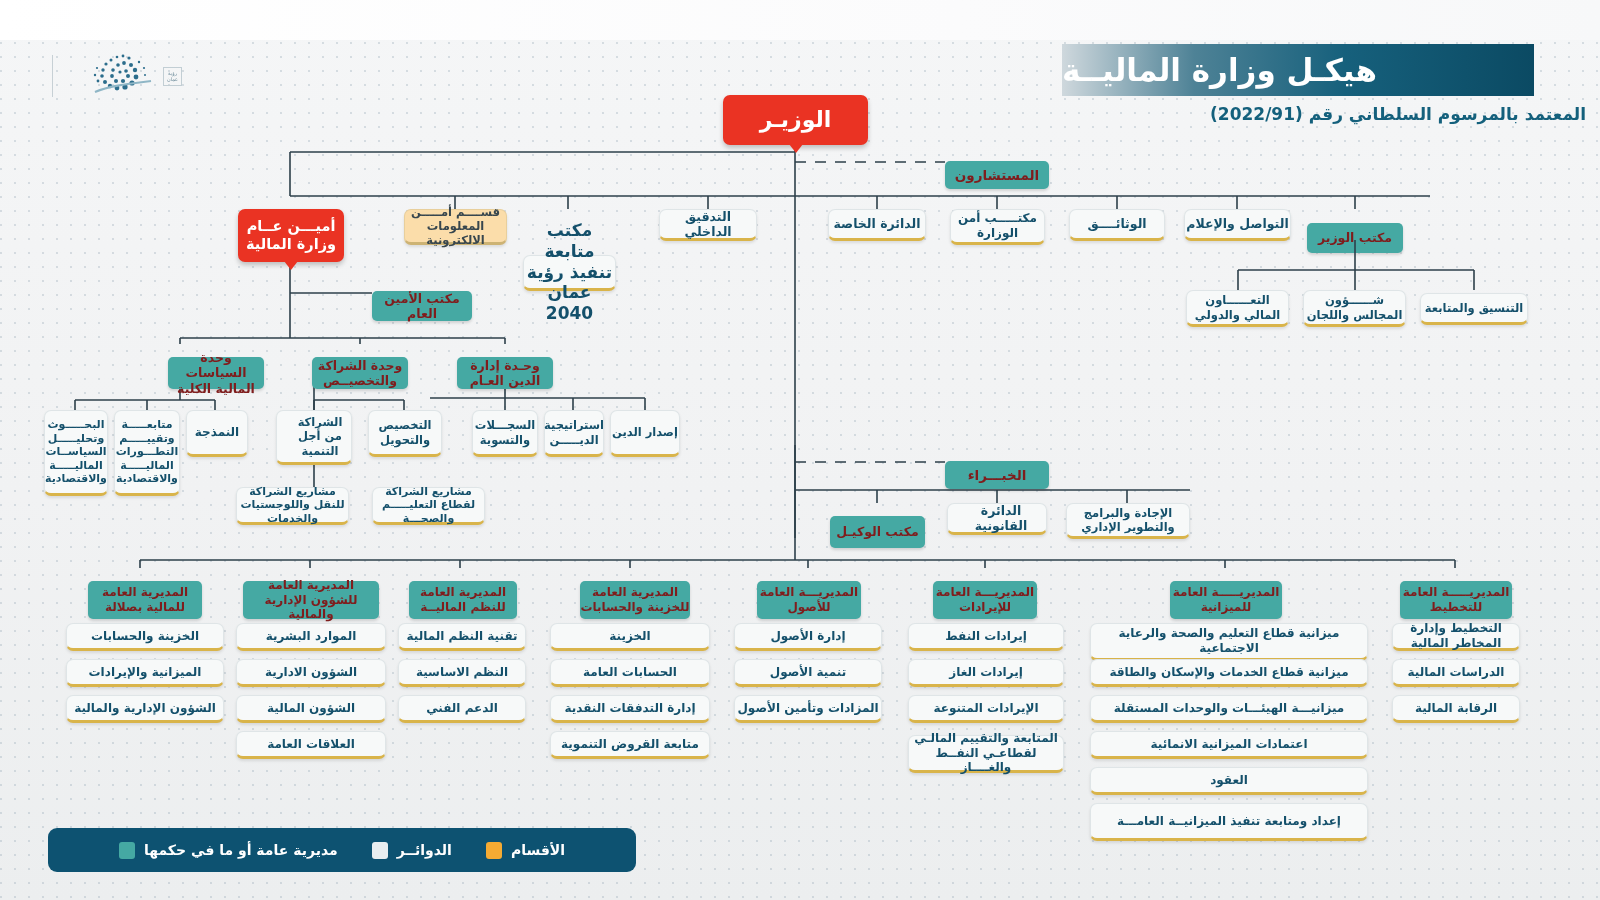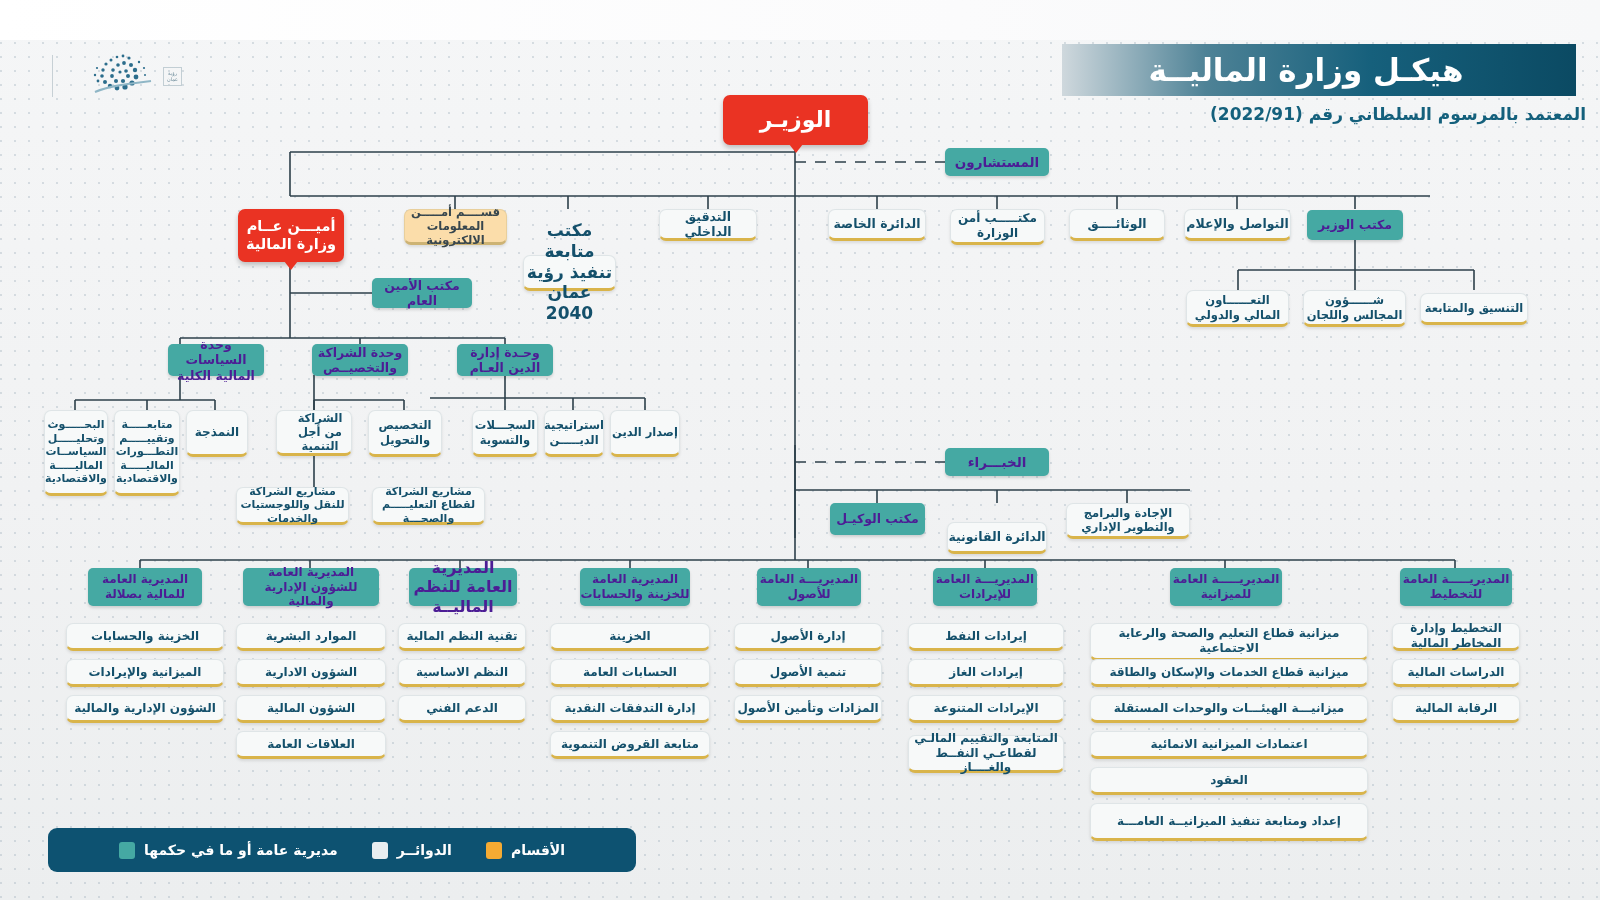--- a/index.html
+++ b/index.html
@@ -15,9 +15,9 @@
   }
   
   .hdr-band{position:absolute;left:0;top:0;width:1600px;height:40px;background:linear-gradient(90deg,#ffffff 0%,#fbfbfc 60%,#f7f8f9 100%);}
-  .title-bar{position:absolute;top:44px;left:1062px;width:514px;height:52px;
+  .title-bar{position:absolute;top:44px;left:1062px;width:472px;height:52px;
     background:linear-gradient(270deg,#0b4a63 0%,#16607c 40%,#4e8296 72%,#cfd8dd 100%);
-    display:flex;align-items:center;justify-content:center;padding-right:26px;box-sizing:border-box;}
+    display:flex;align-items:center;justify-content:flex-end;padding-right:26px;box-sizing:border-box;}
   .title-bar span{color:#ffffff;font-size:31px;font-weight:bold;letter-spacing:.5px;}
   .subtitle{position:absolute;top:104px;left:1062px;width:524px;text-align:right;
     color:#14607c;font-size:17px;font-weight:bold;}

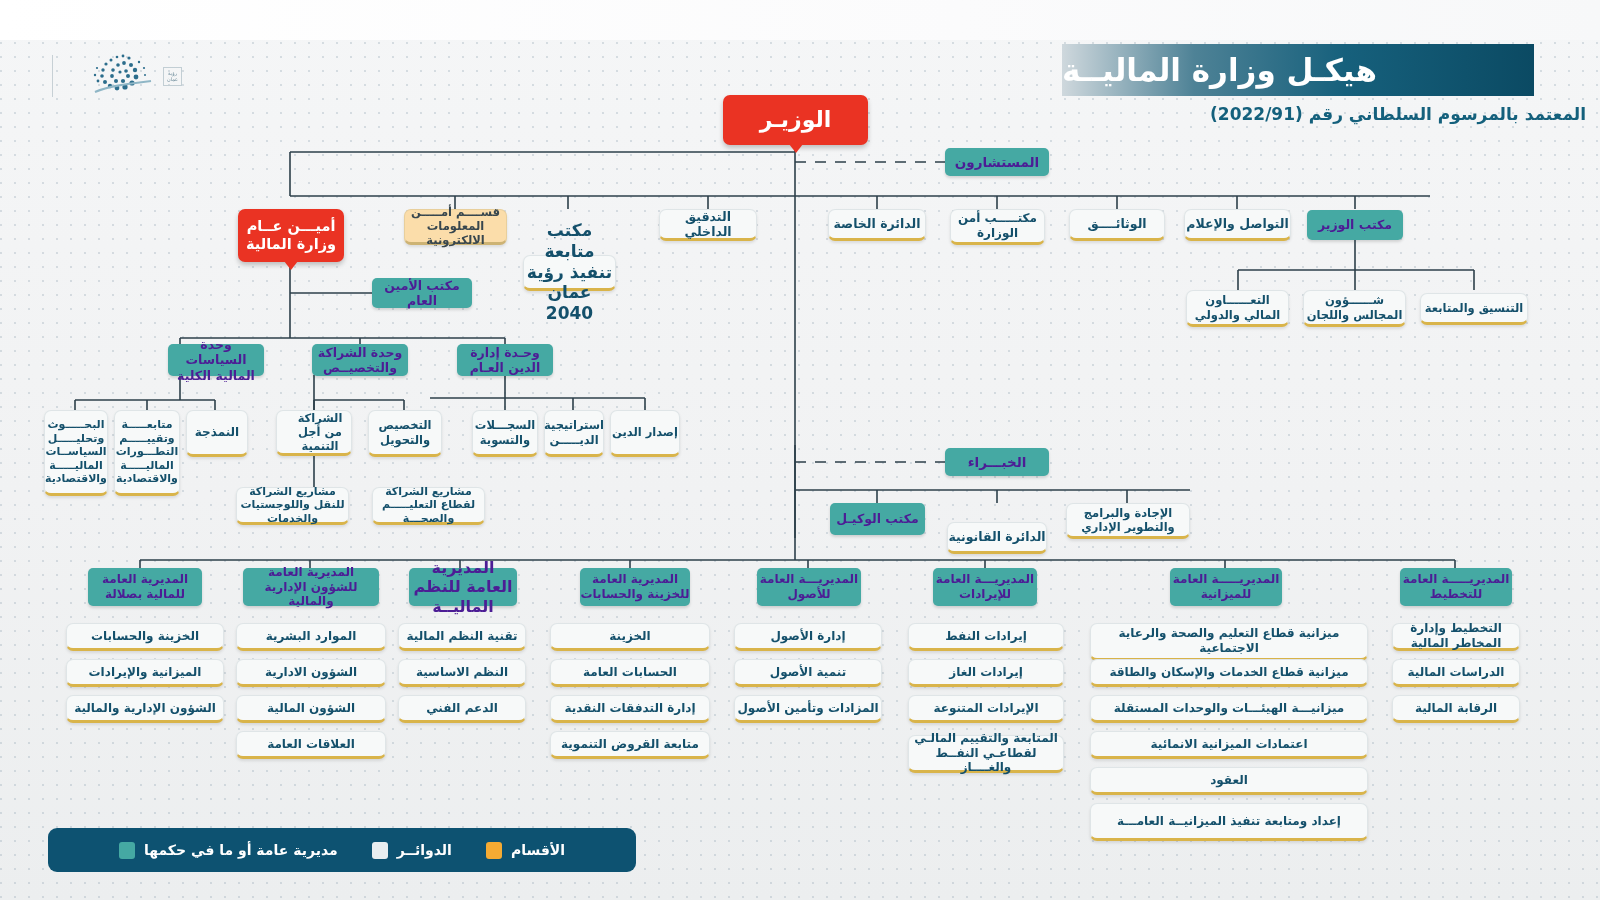--- a/index.html
+++ b/index.html
@@ -39,7 +39,7 @@
   .n-red{background:#ea3323;color:#fff;font-weight:bold;box-shadow:0 3px 5px rgba(0,0,0,.22);}
   .n-red:after{content:"";position:absolute;bottom:-8px;left:50%;margin-left:-7px;width:0;height:0;
     border-left:7px solid transparent;border-right:7px solid transparent;border-top:9px solid #ea3323;}
-  .n-teal{background:#45a9a3;color:#4c1d95;font-weight:bold;border-radius:5px;box-shadow:0 2px 3px rgba(0,0,0,.14);}
+  .n-teal{background:#45a9a3;color:#7f1d1d;font-weight:bold;border-radius:5px;box-shadow:0 2px 3px rgba(0,0,0,.14);margin-top:13px;}
   .n-white{background:#f7f9f9;color:#14506b;font-weight:bold;border:1px solid #dfe5e7;
     border-bottom:3px solid #d9b44a;box-shadow:0 2px 3px rgba(0,0,0,.10);}
   .n-cream{background:#fbddaa;color:#37464e;font-weight:bold;border:1px solid #e8cf9c;

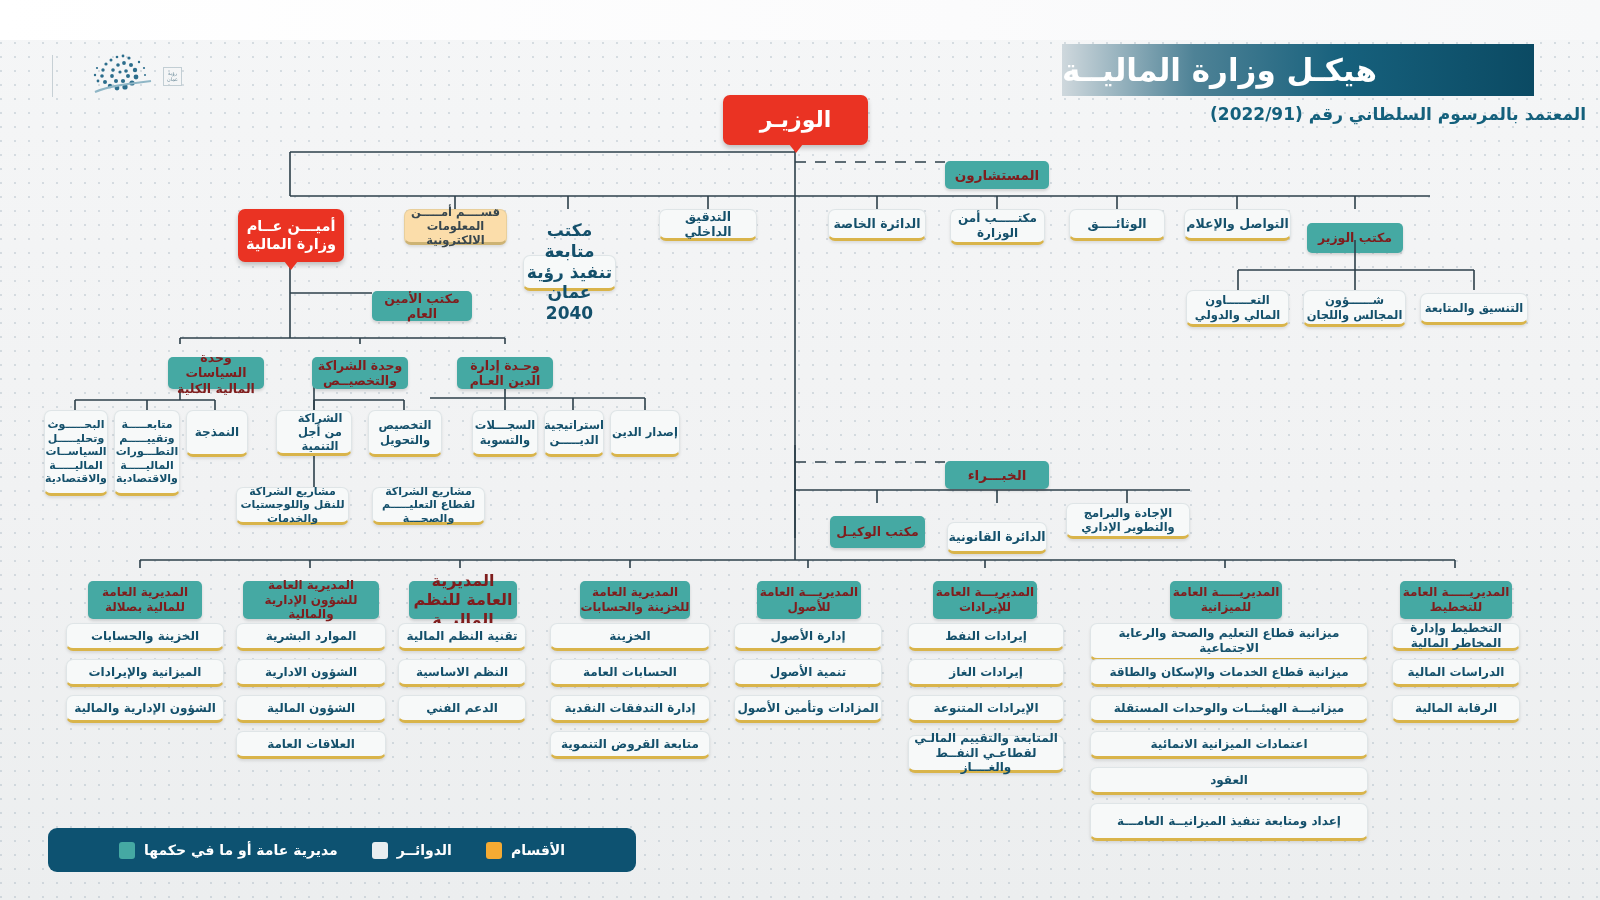--- a/index.html
+++ b/index.html
@@ -258,7 +258,7 @@
     <span>النمذجة</span>
   </div>
 
-  <div class="node n-white" style="left:276px;top:410px;width:76px;height:46px;font-size:11.5px;padding-left:12px;">
+  <div class="node n-white" style="left:276px;top:410px;width:76px;height:55px;font-size:11.5px;padding-left:12px;">
     <span>الشراكة من أجل التنمية</span>
   </div>
   <div class="node n-white" style="left:368px;top:410px;width:74px;height:47px;font-size:11.5px;">

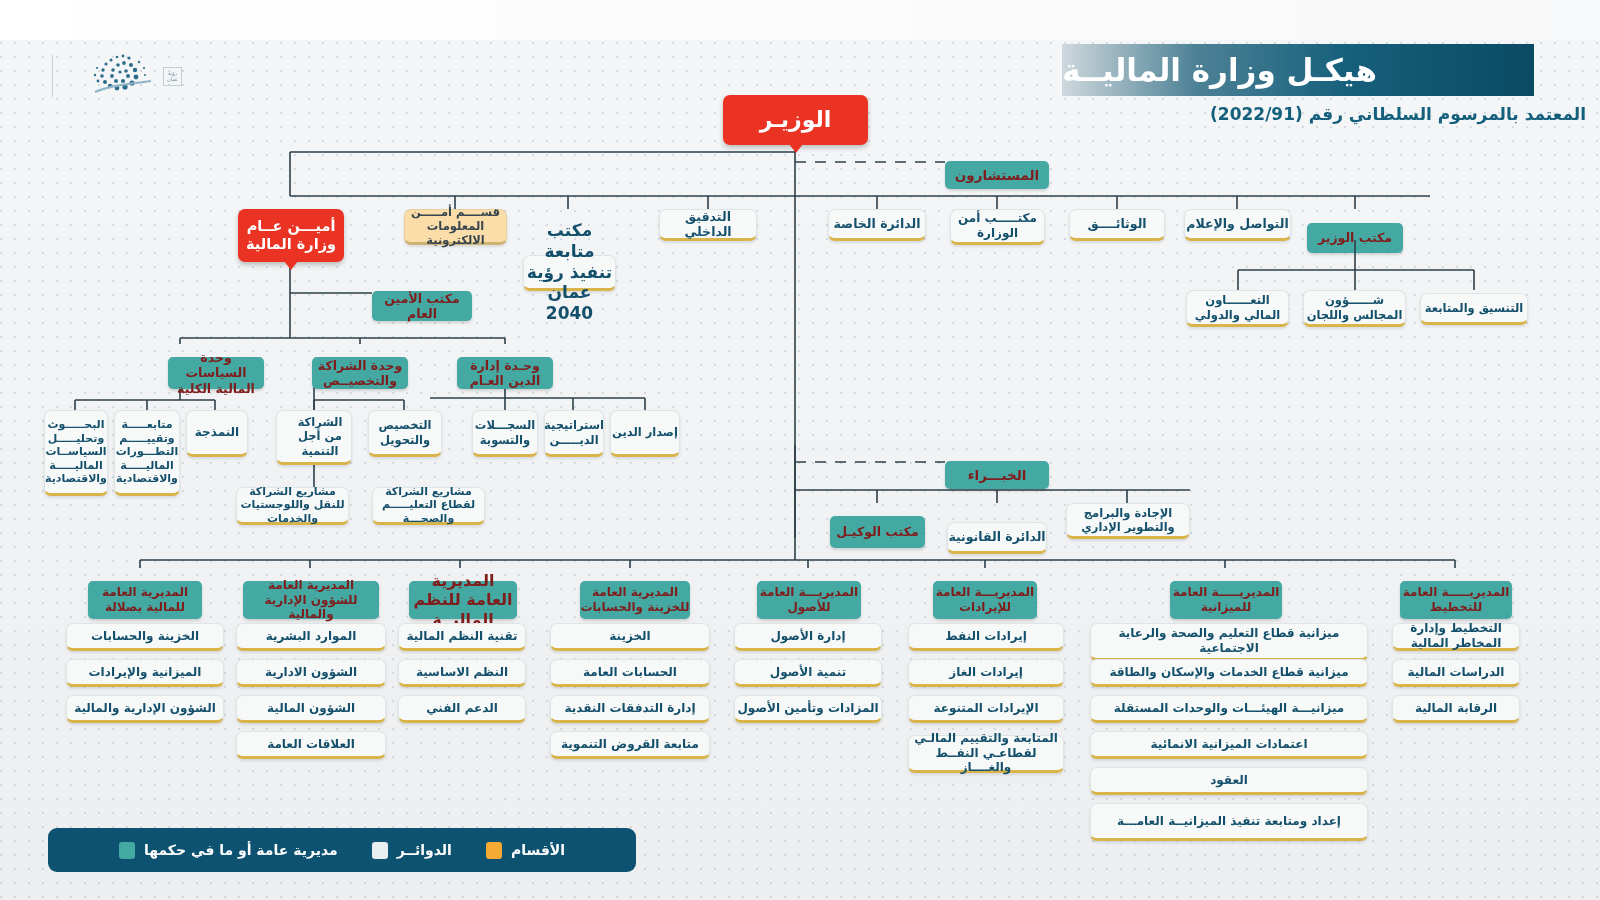--- a/index.html
+++ b/index.html
@@ -284,7 +284,7 @@
   <div class="node n-teal" style="left:830px;top:503px;width:95px;height:32px;font-size:12.5px;">
     <span>مكتب الوكيـل</span>
   </div>
-  <div class="node n-white" style="left:947px;top:522px;width:100px;height:32px;font-size:12.5px;">
+  <div class="node n-white" style="left:947px;top:503px;width:100px;height:32px;font-size:12.5px;padding-left:8px;">
     <span>الدائرة القانونية</span>
   </div>
   <div class="node n-white" style="left:1066px;top:503px;width:124px;height:36px;font-size:11.5px;">

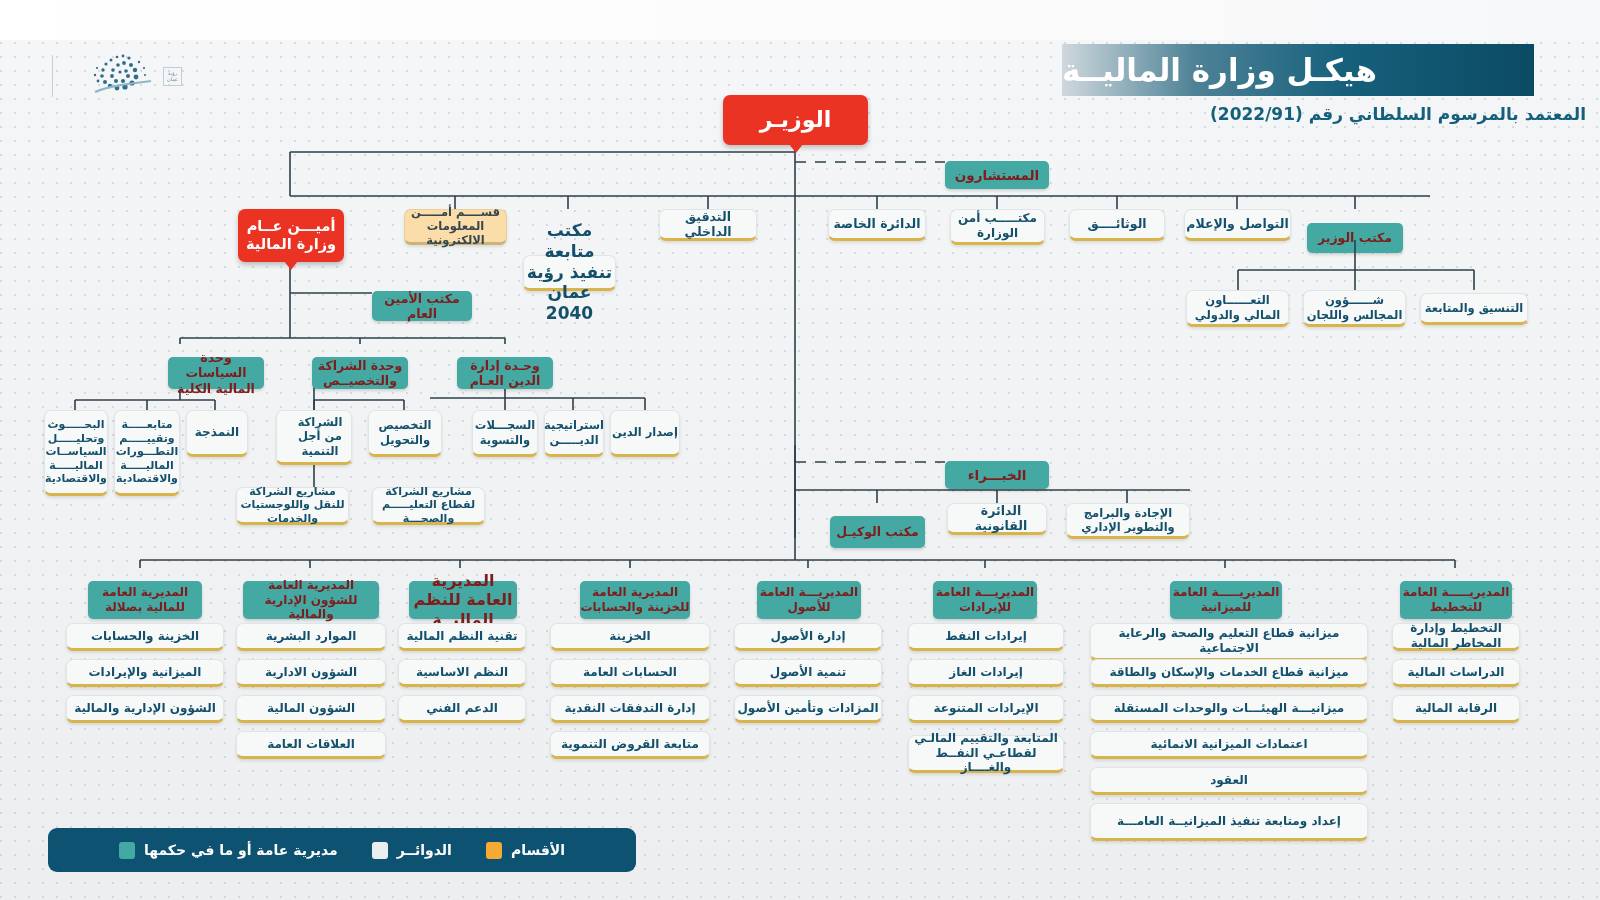--- a/index.html
+++ b/index.html
@@ -319,7 +319,7 @@
       <div class="node n-white" style="left: 236px; top: 731px; width: 150px; height: 28px; font-size: 12px;">
         <span>العلاقات العامة</span>
       </div>
-      <div class="node n-teal" style="left: 409px; top: 568px; width: 108px; height: 38px; font-size: 16px;">
+      <div class="node n-teal" style="left: 409px; top: 568px; width: 108px; height: 38px; font-size: 12px;">
         <span>المديرية العامة للنظم الماليــة</span>
       </div>
       <div class="node n-white" style="left: 398px; top: 623px; width: 128px; height: 28px; font-size: 12px;">

